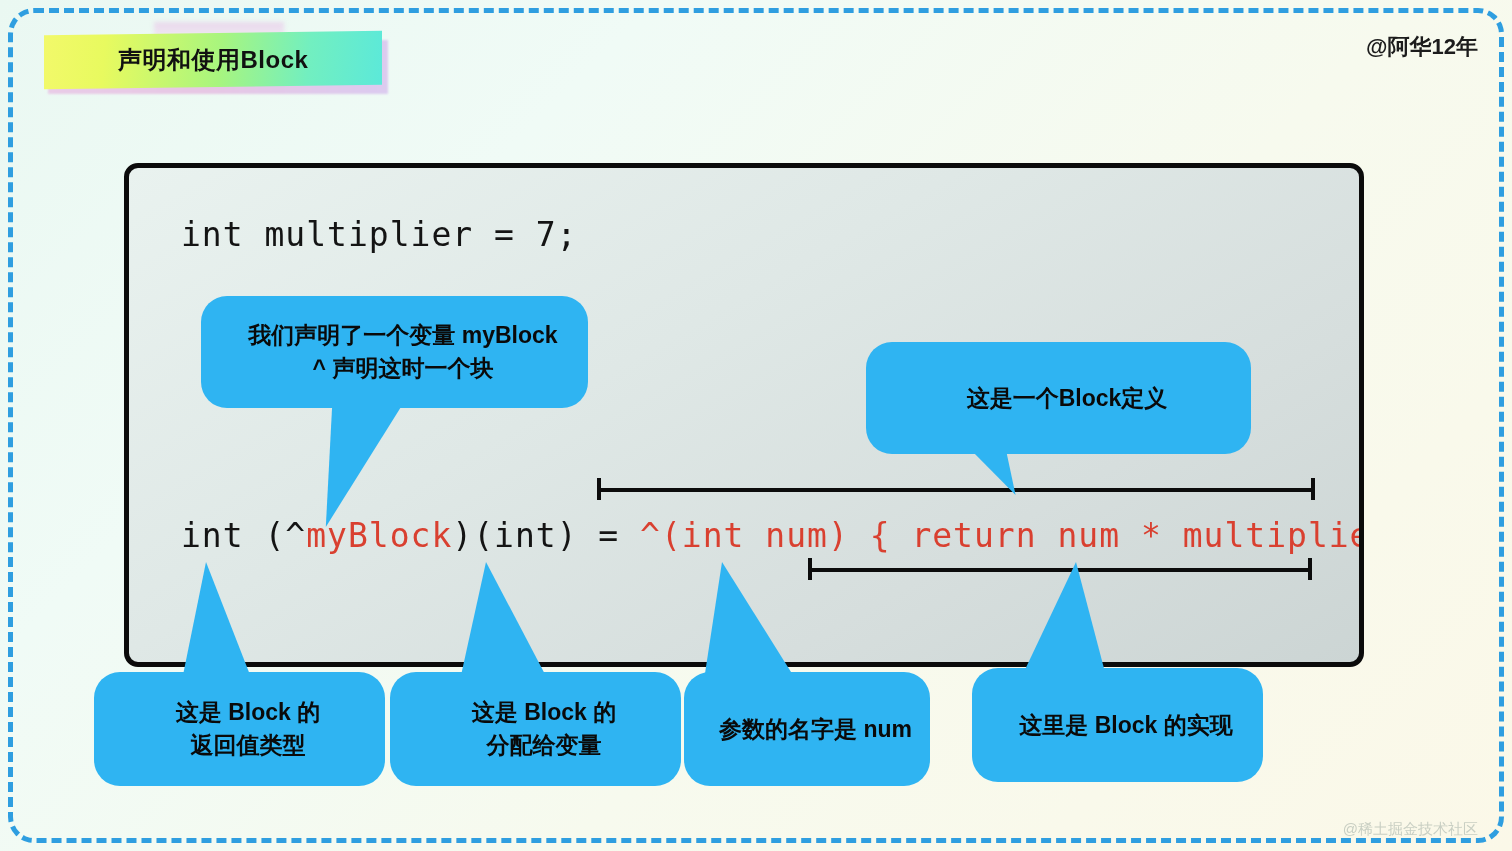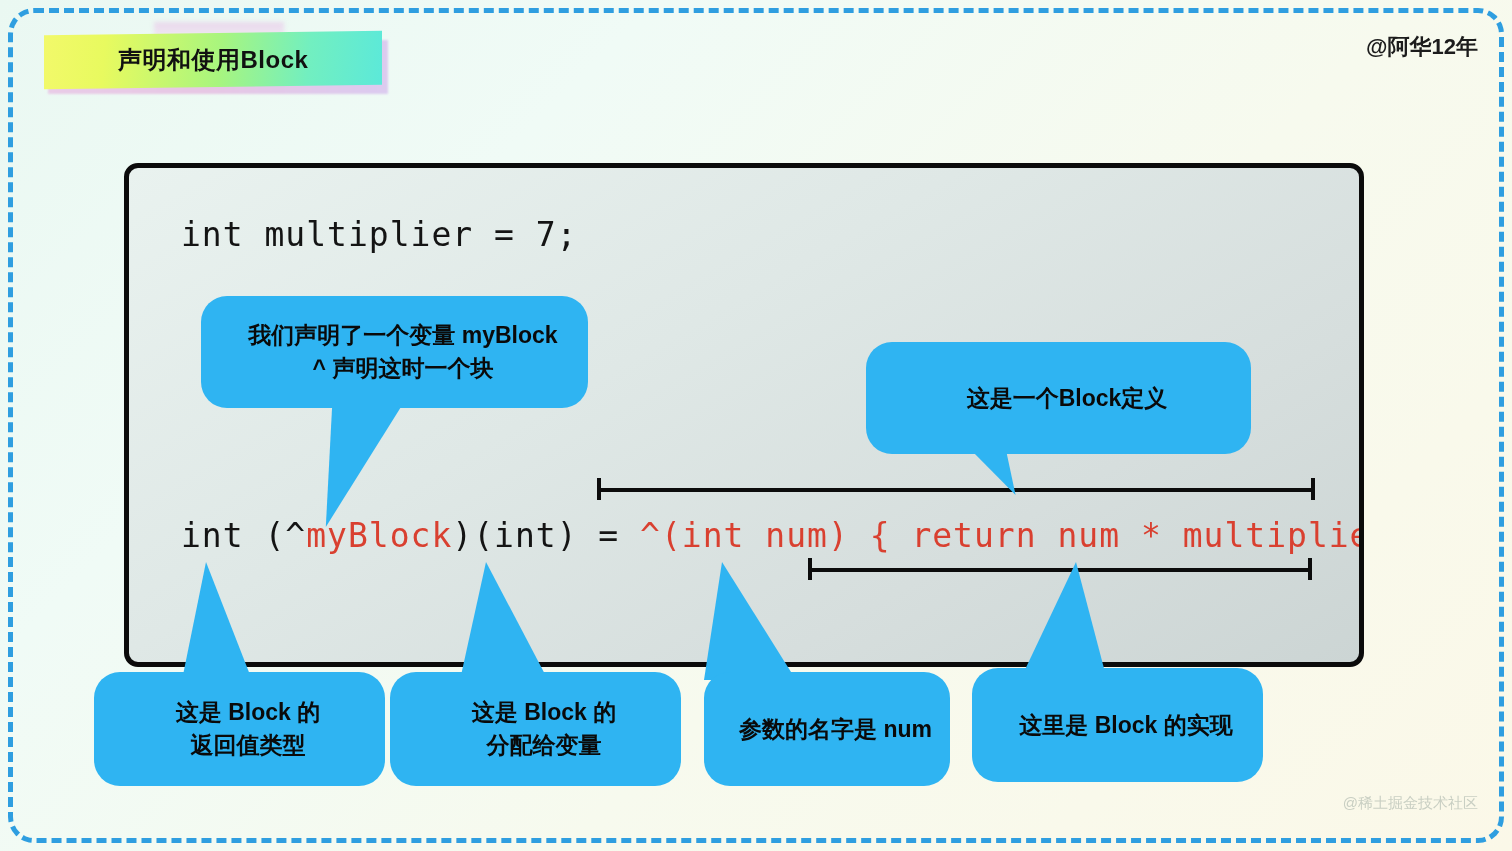--- a/index.html
+++ b/index.html
@@ -246,7 +246,7 @@
     height: 114px;
   }
   #callout-paramname {
-    left: 704px;
+    left: 684px;
     top: 672px;
     width: 229px;
     height: 114px;

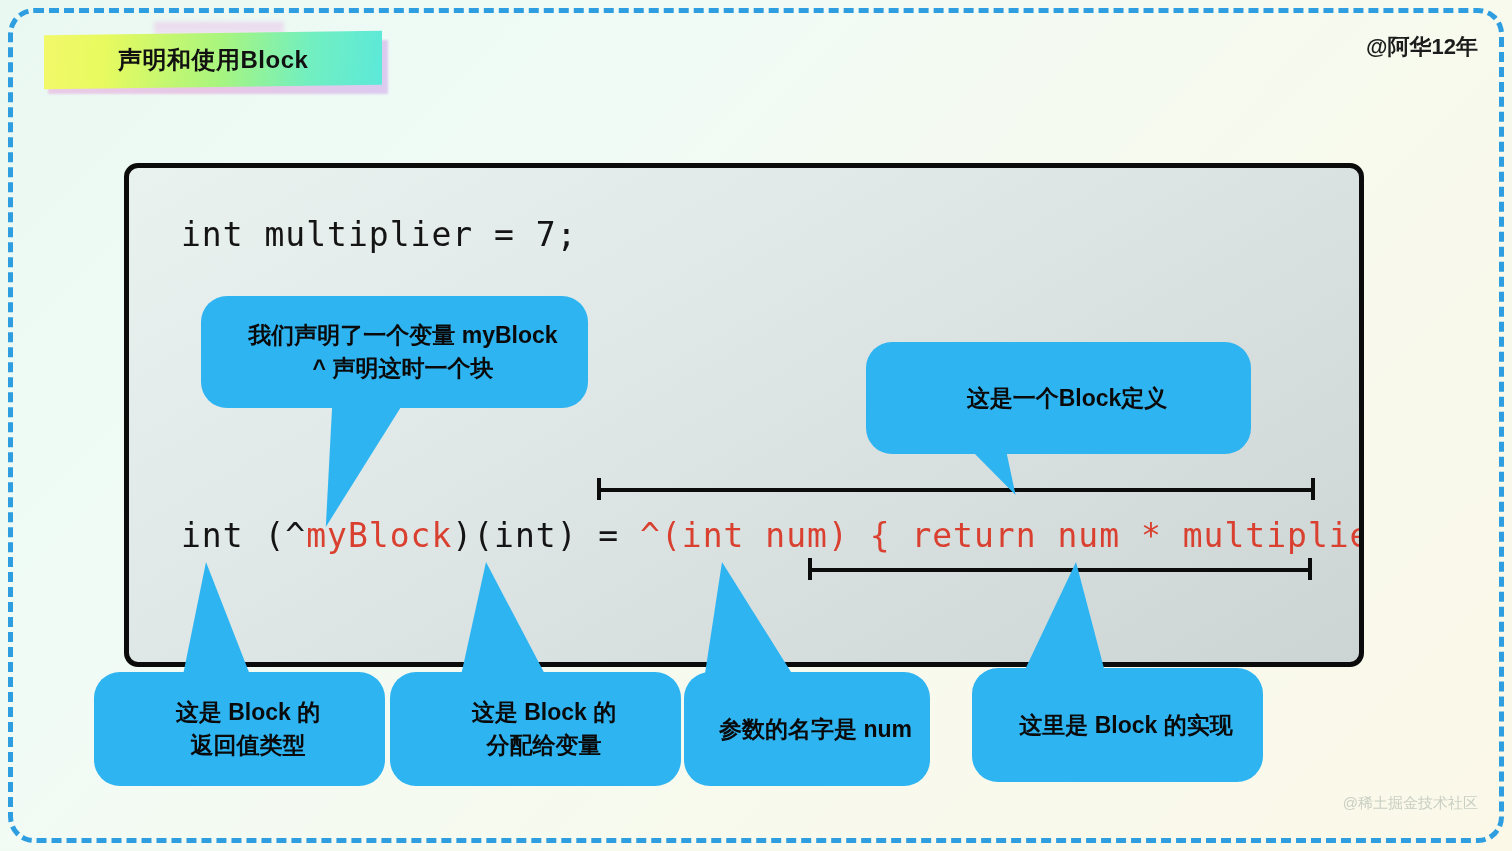--- a/index.html
+++ b/index.html
@@ -95,7 +95,7 @@
   #watermark-bottom {
     position: absolute;
     right: 34px;
-    bottom: 38px;
+    bottom: 12px;
     font-size: 15px;
     color: #c9cfc3;
     white-space: nowrap;

